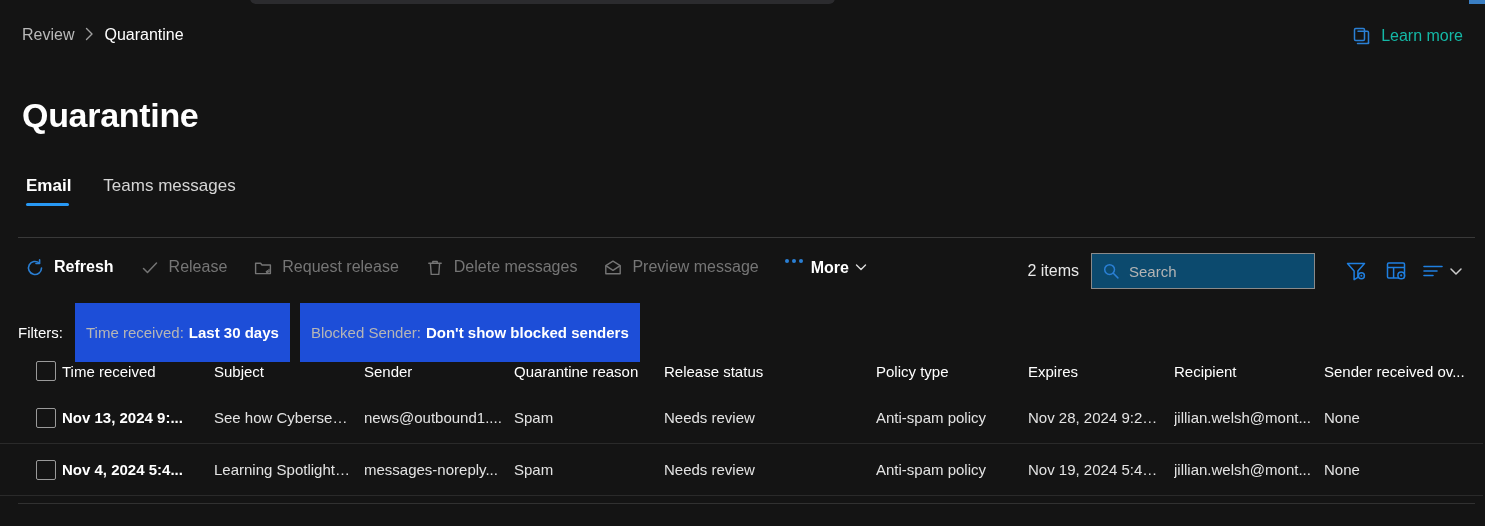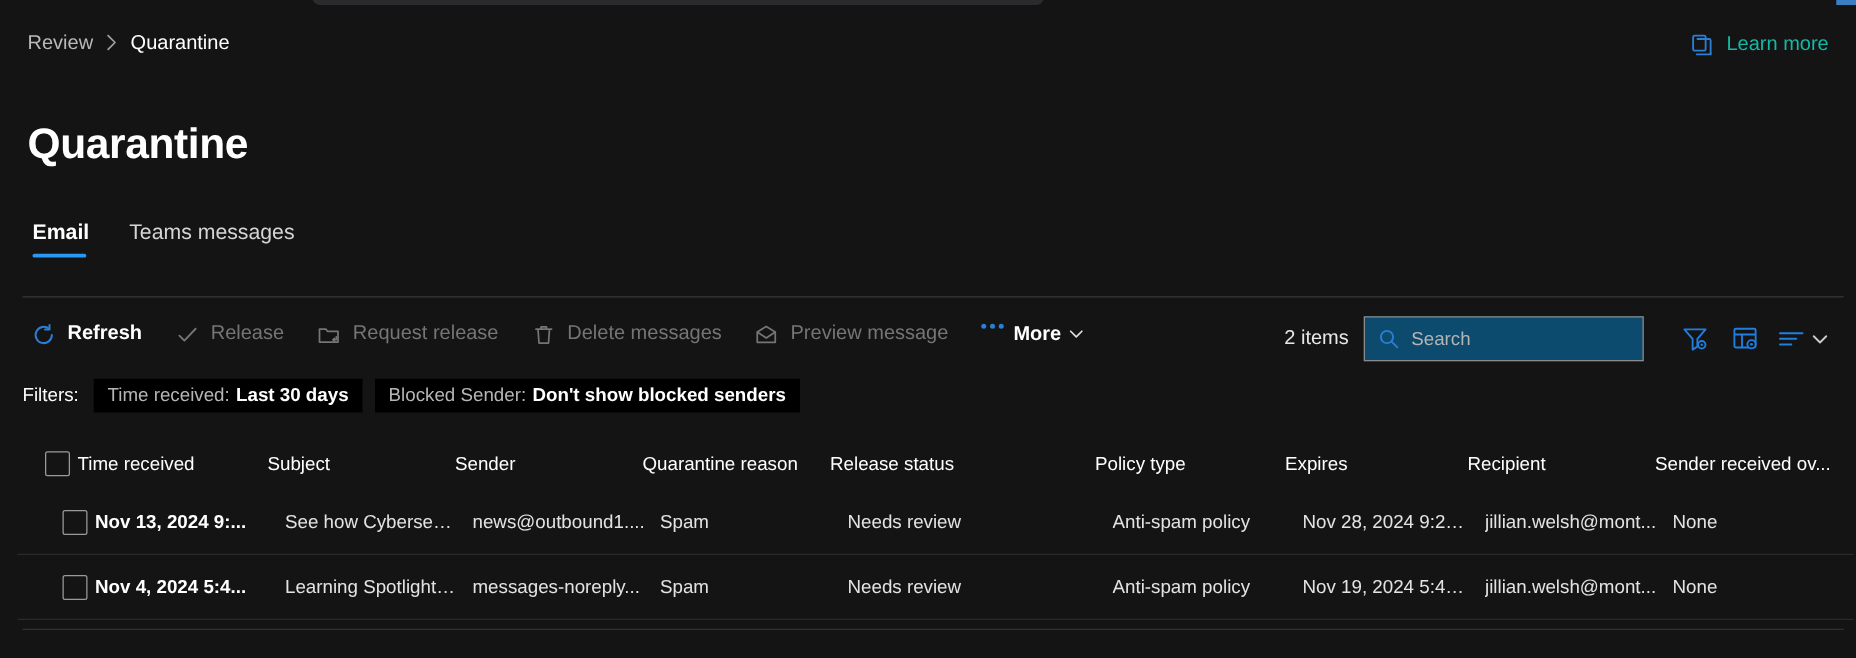--- a/index.html
+++ b/index.html
@@ -117,7 +117,7 @@
   }
   .filters-label { font-size: 15px; color: #ffffff; margin-right: 2px; }
   .pill {
-    background: #000000; padding: 5px 11px; font-size: 15px;
+    background: #1d4ed8; padding: 21px 11px; font-size: 15px;
     display: flex; gap: 5px; align-items: baseline; cursor: pointer;
     white-space: nowrap;
   }

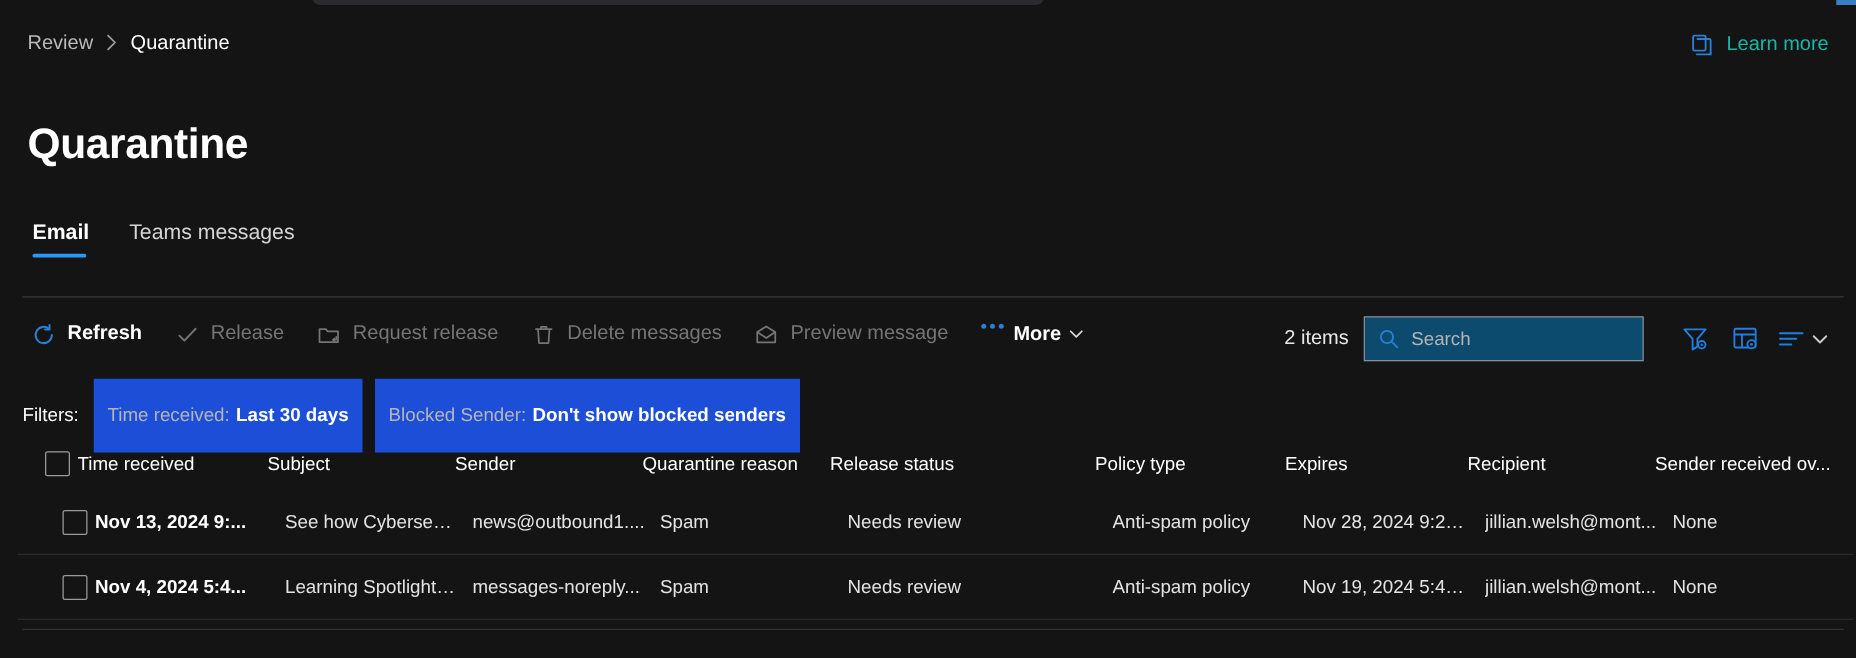--- a/index.html
+++ b/index.html
@@ -137,7 +137,7 @@
     white-space: nowrap; overflow: hidden; text-overflow: ellipsis;
     padding-right: 10px;
   }
-  .drow { height: 52px; border-bottom: 1px solid #2a2a2a; margin-left: 14px; }
+  .drow { height: 52px; border-bottom: 1px solid #2a2a2a; }
   .dcell {
     font-size: 15px; color: #e3e3e3;
     white-space: nowrap; overflow: hidden; text-overflow: ellipsis;

